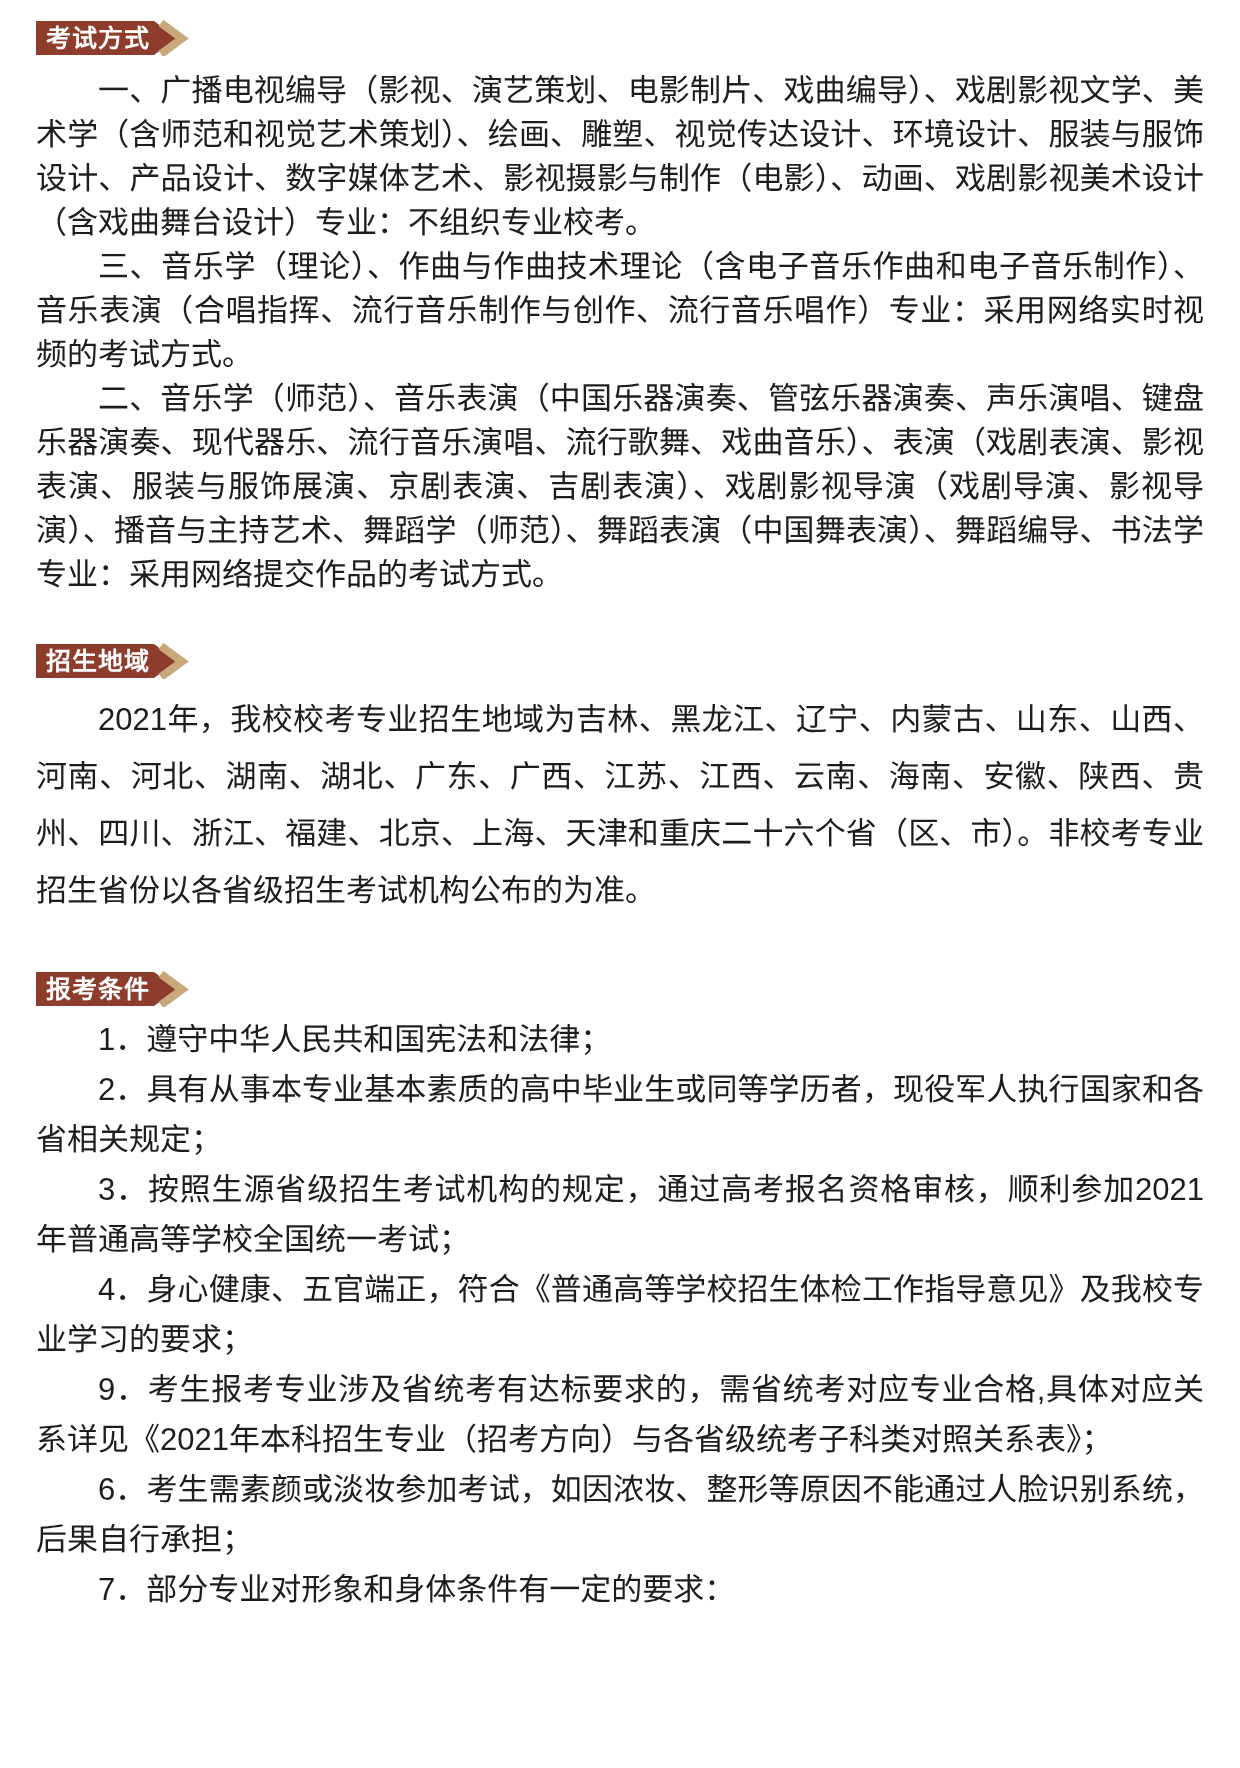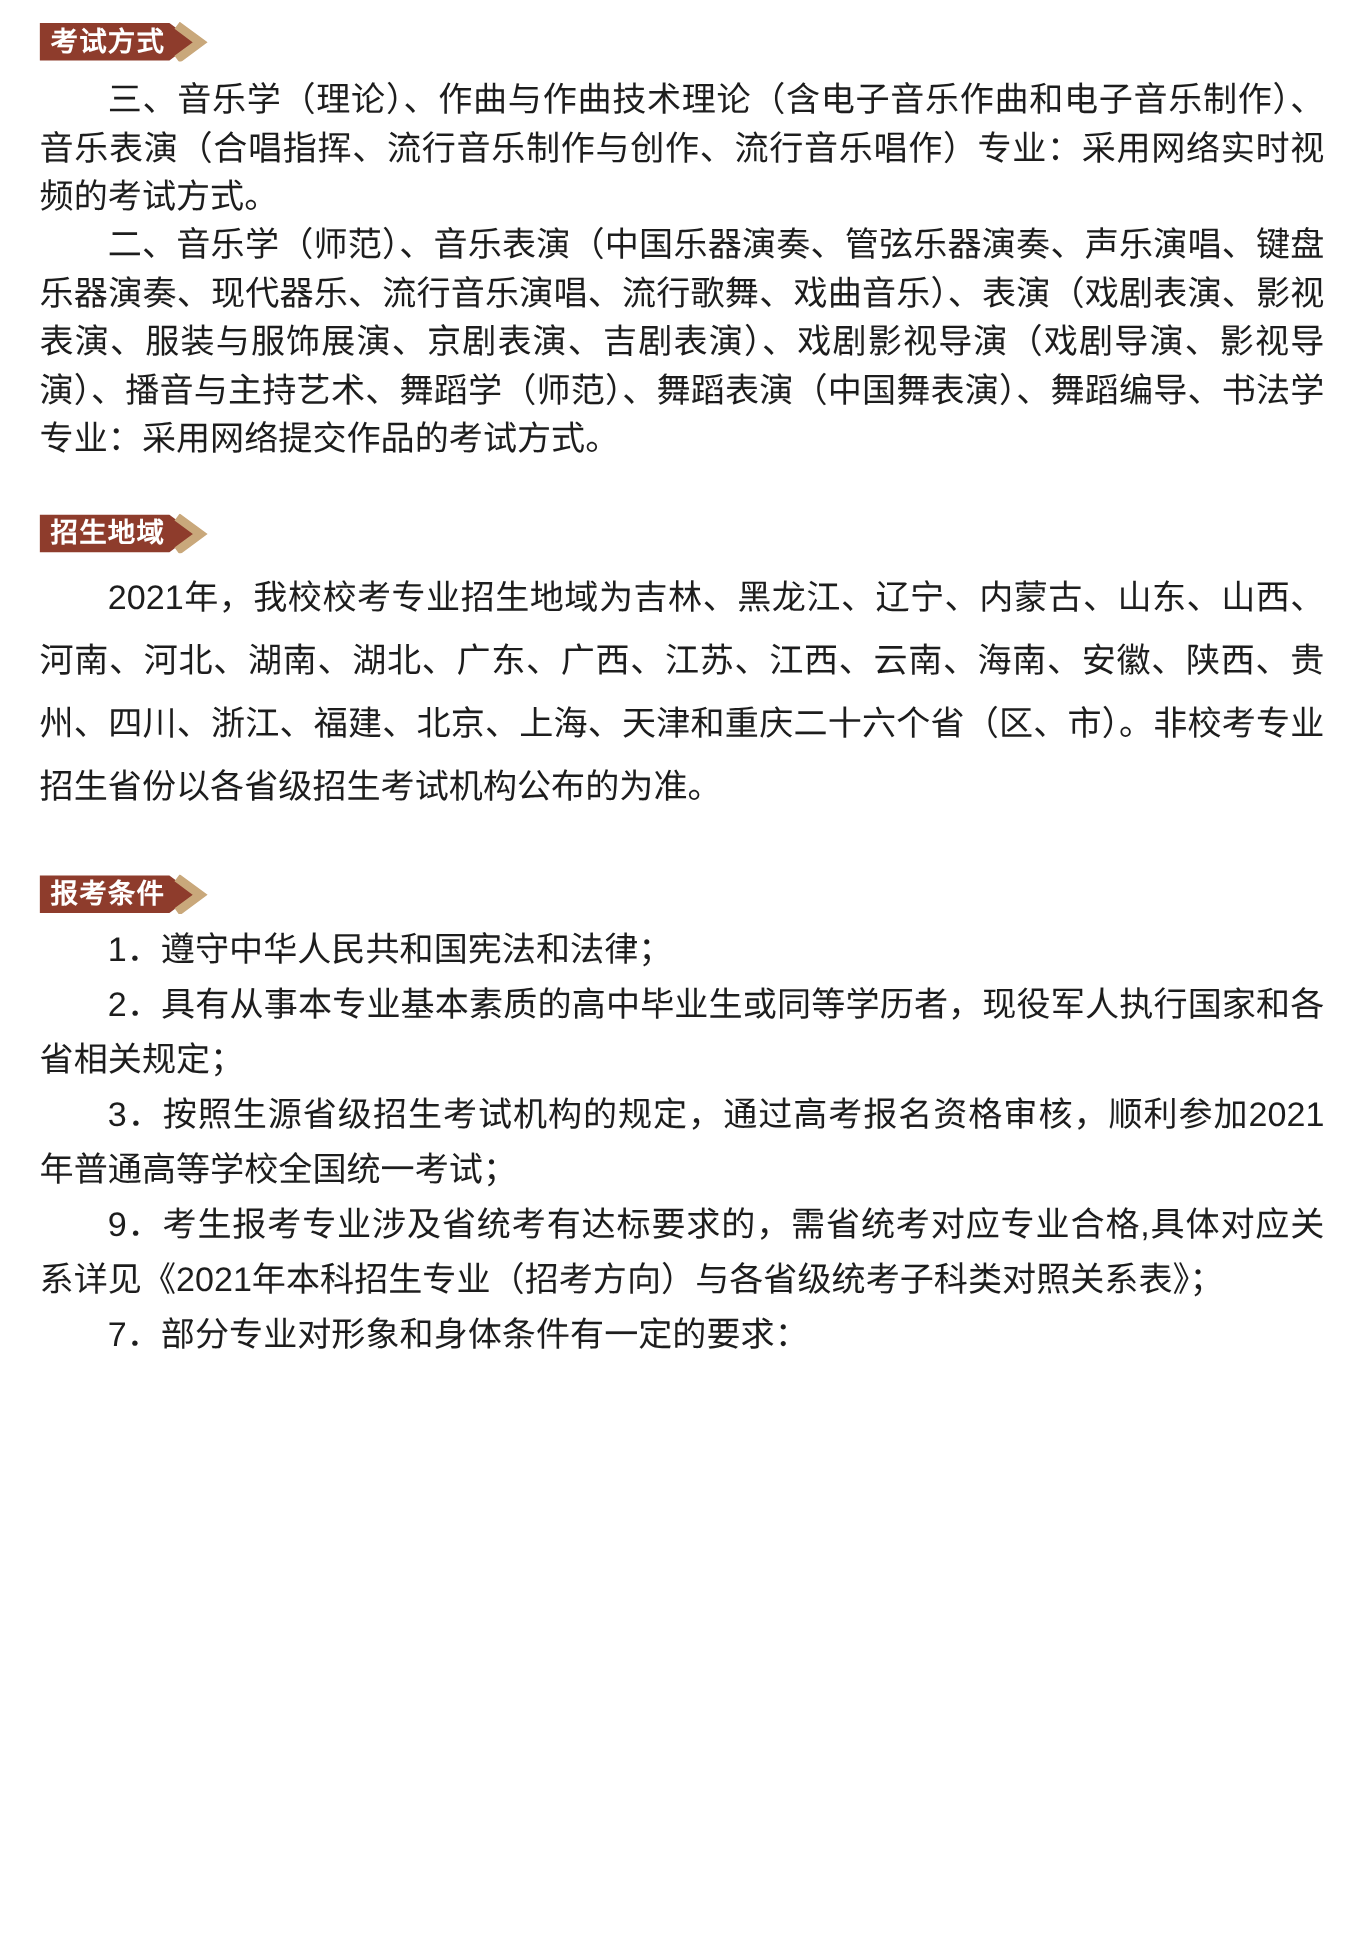--- a/index.html
+++ b/index.html
@@ -72,6 +72,7 @@
       <span class="badge-label">考试方式</span>
     </div>
     <div class="sec-body">
+      <p>一、广播电视编导（影视、演艺策划、电影制片、戏曲编导）、戏剧影视文学、美术学（含师范和视觉艺术策划）、绘画、雕塑、视觉传达设计、环境设计、服装与服饰设计、产品设计、数字媒体艺术、影视摄影与制作（电影）、动画、戏剧影视美术设计（含戏曲舞台设计）专业：不组织专业校考。</p>
       <p>三、音乐学（理论）、作曲与作曲技术理论（含电子音乐作曲和电子音乐制作）、音乐表演（合唱指挥、流行音乐制作与创作、流行音乐唱作）专业：采用网络实时视频的考试方式。</p>
       <p>二、音乐学（师范）、音乐表演（中国乐器演奏、管弦乐器演奏、声乐演唱、键盘乐器演奏、现代器乐、流行音乐演唱、流行歌舞、戏曲音乐）、表演（戏剧表演、影视表演、服装与服饰展演、京剧表演、吉剧表演）、戏剧影视导演（戏剧导演、影视导演）、播音与主持艺术、舞蹈学（师范）、舞蹈表演（中国舞表演）、舞蹈编导、书法学专业：采用网络提交作品的考试方式。</p>
     </div>

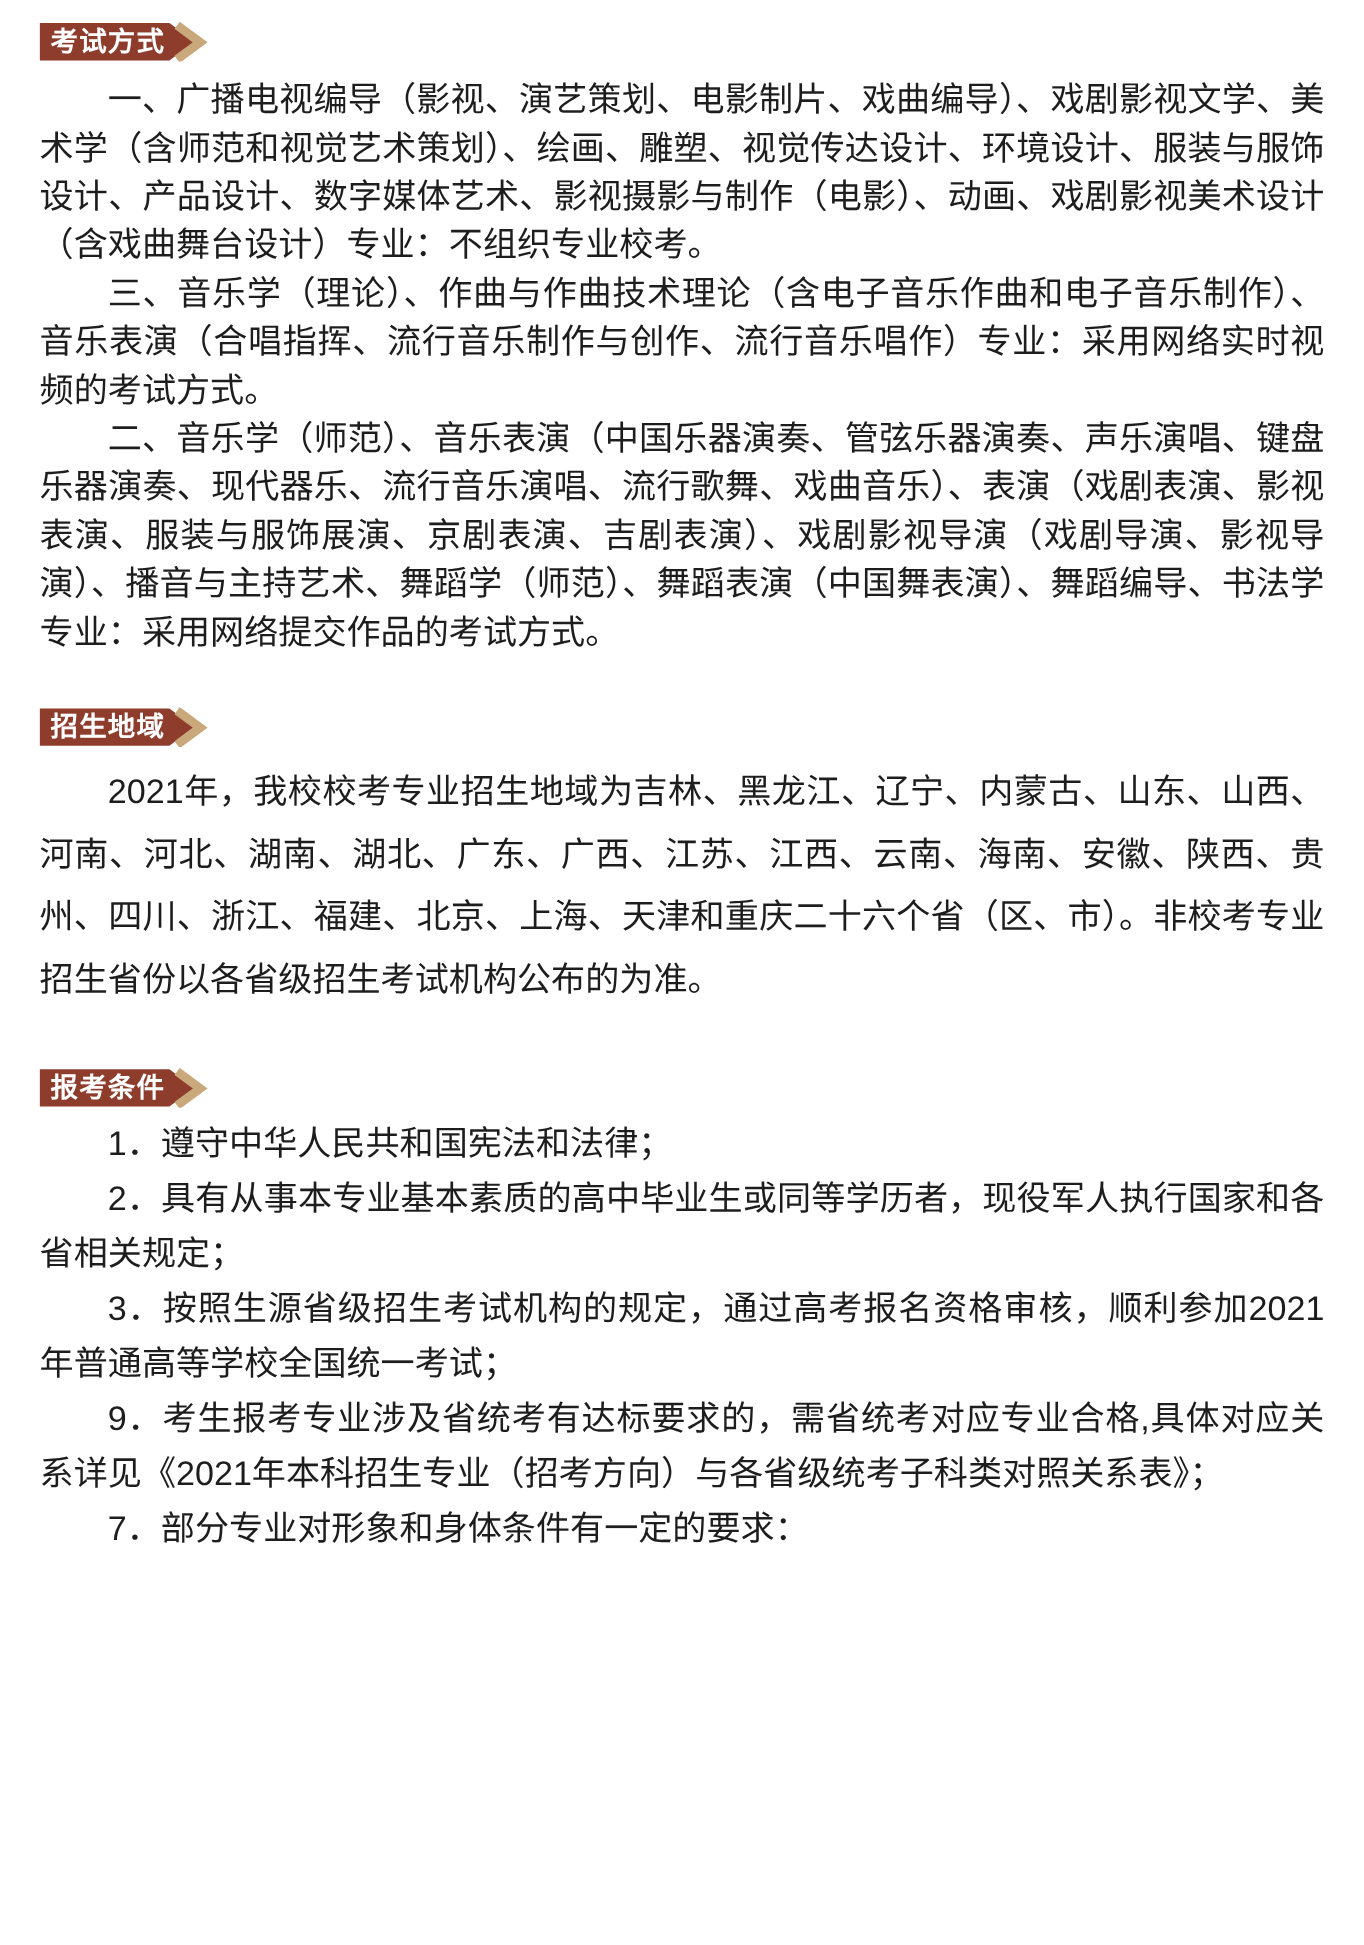--- a/index.html
+++ b/index.html
@@ -103,6 +103,7 @@
       <p>1．遵守中华人民共和国宪法和法律；</p>
       <p>2．具有从事本专业基本素质的高中毕业生或同等学历者，现役军人执行国家和各省相关规定；</p>
       <p>3．按照生源省级招生考试机构的规定，通过高考报名资格审核，顺利参加2021年普通高等学校全国统一考试；</p>
+      <p>4．身心健康、五官端正，符合《普通高等学校招生体检工作指导意见》及我校专业学习的要求；</p>
       <p>9．考生报考专业涉及省统考有达标要求的，需省统考对应专业合格,具体对应关系详见《2021年本科招生专业（招考方向）与各省级统考子科类对照关系表》；</p>
       <p>7．部分专业对形象和身体条件有一定的要求：</p>
     </div>

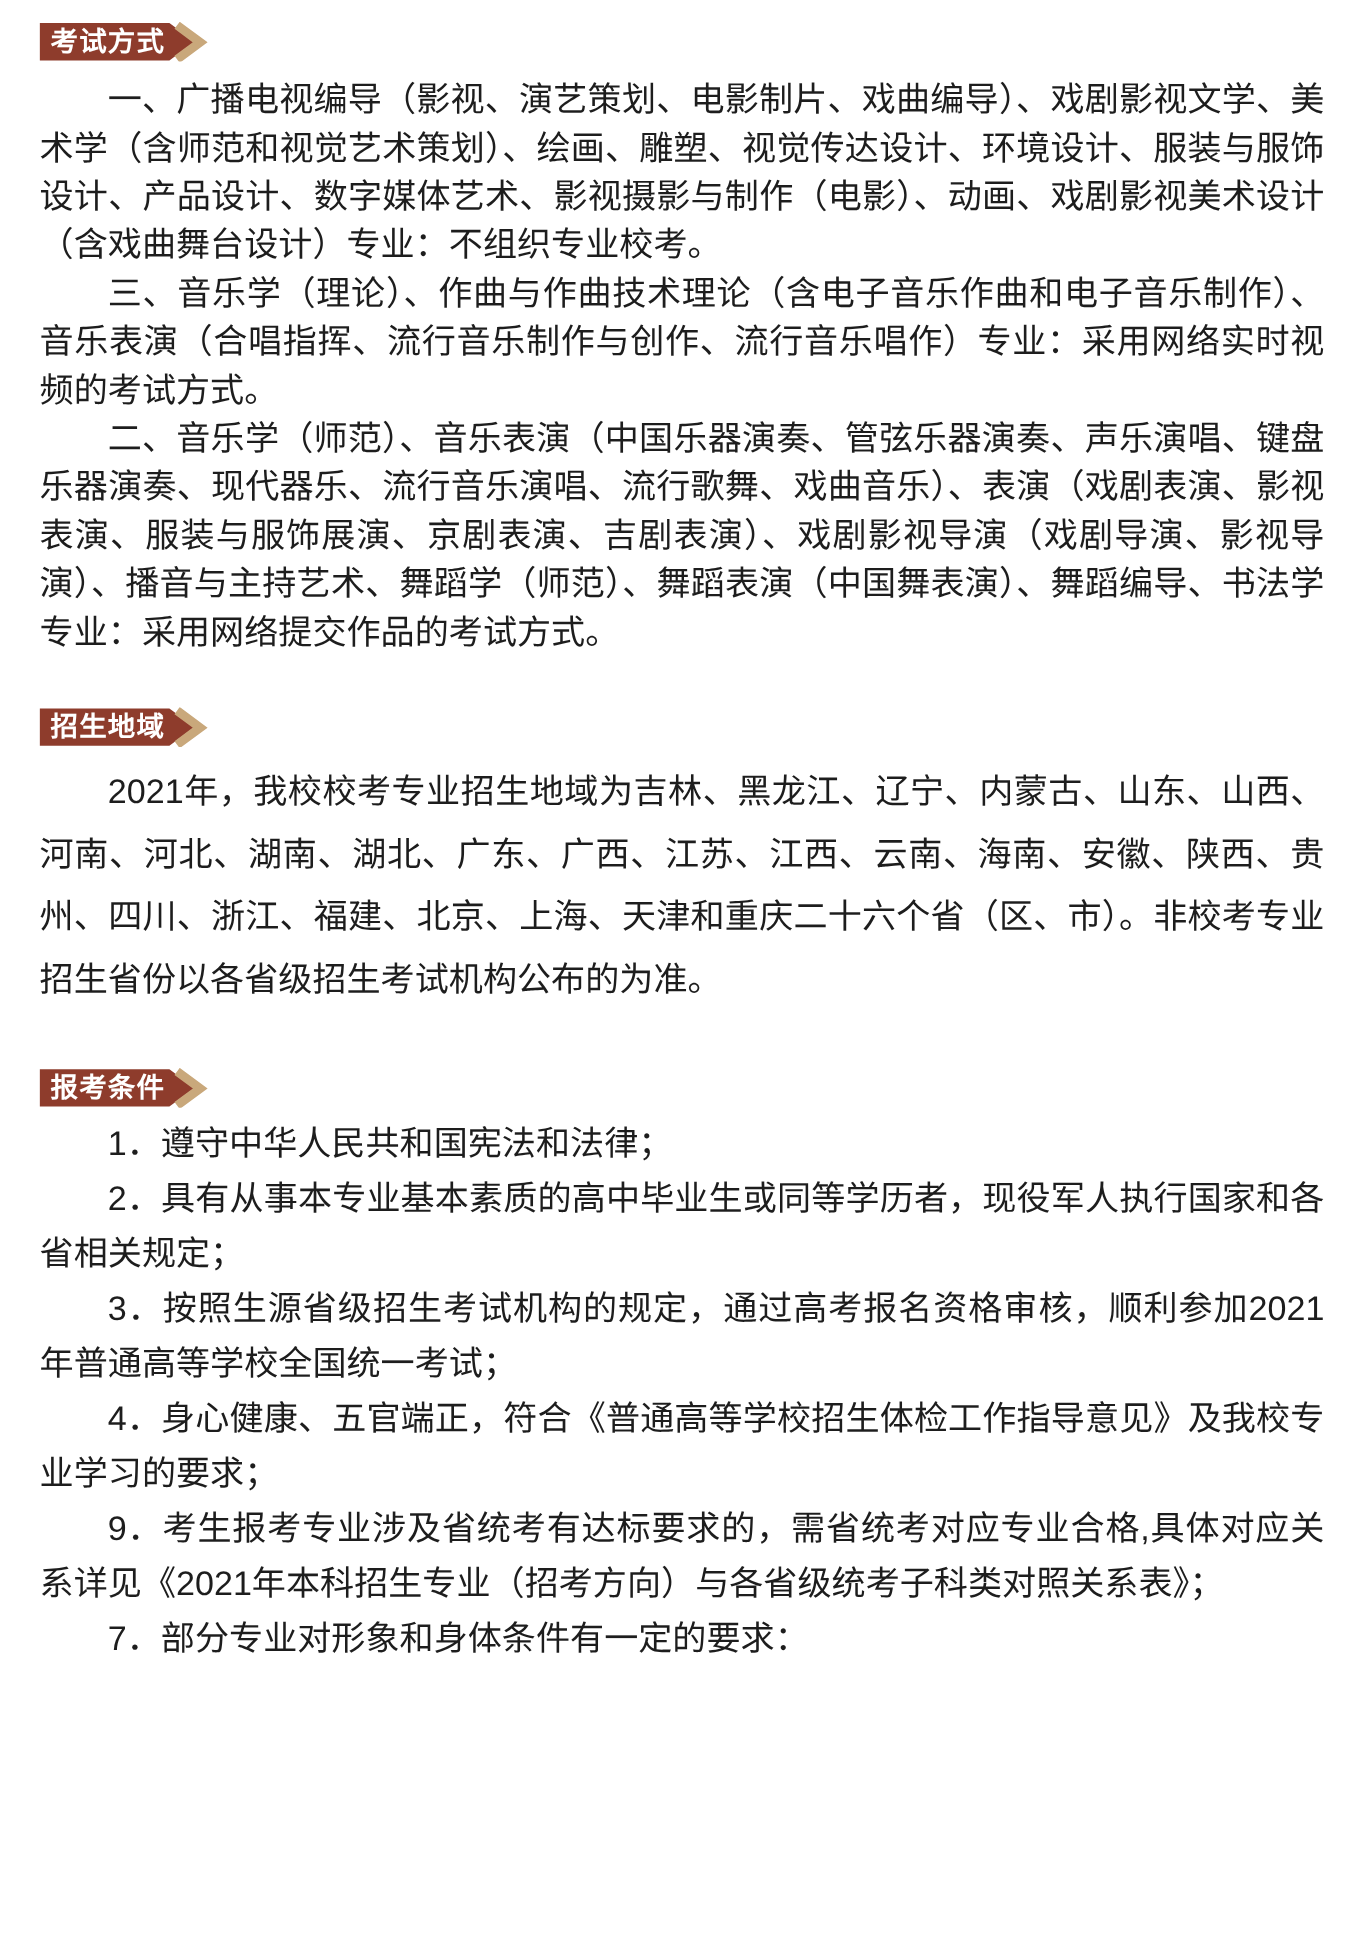--- a/index.html
+++ b/index.html
@@ -105,6 +105,7 @@
       <p>3．按照生源省级招生考试机构的规定，通过高考报名资格审核，顺利参加2021年普通高等学校全国统一考试；</p>
       <p>4．身心健康、五官端正，符合《普通高等学校招生体检工作指导意见》及我校专业学习的要求；</p>
       <p>9．考生报考专业涉及省统考有达标要求的，需省统考对应专业合格,具体对应关系详见《2021年本科招生专业（招考方向）与各省级统考子科类对照关系表》；</p>
+      <p>6．考生需素颜或淡妆参加考试，如因浓妆、整形等原因不能通过人脸识别系统，后果自行承担；</p>
       <p>7．部分专业对形象和身体条件有一定的要求：</p>
     </div>
   </section>

